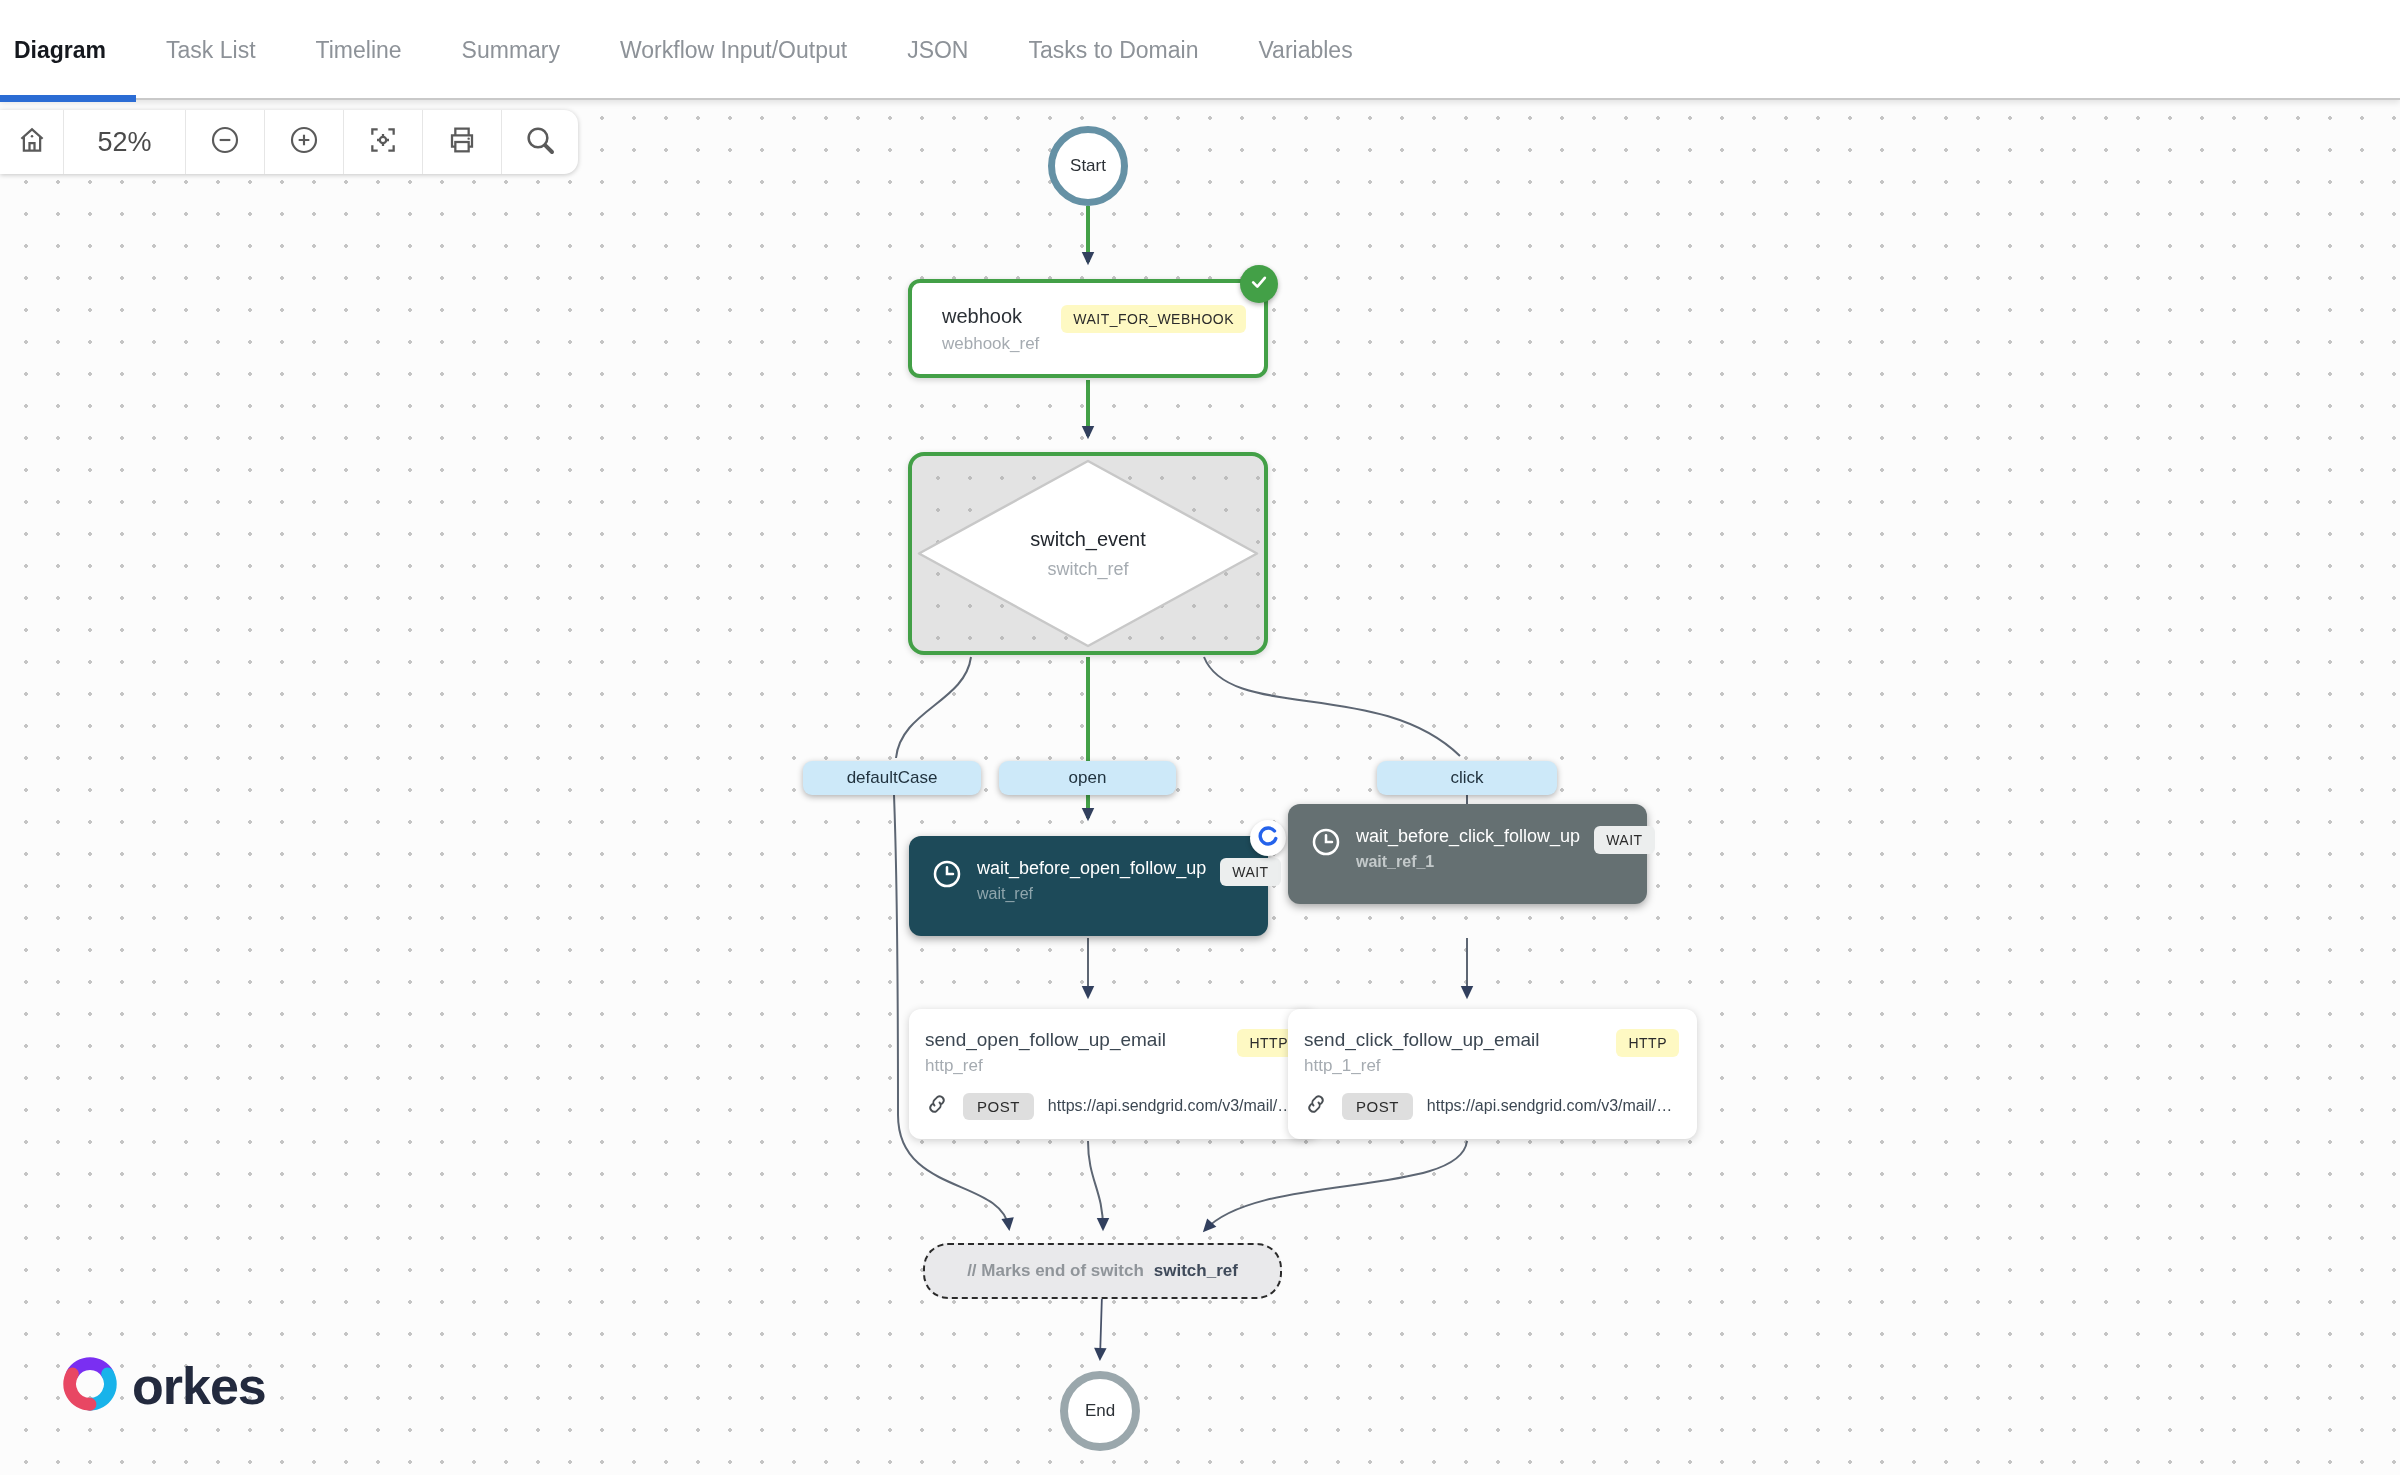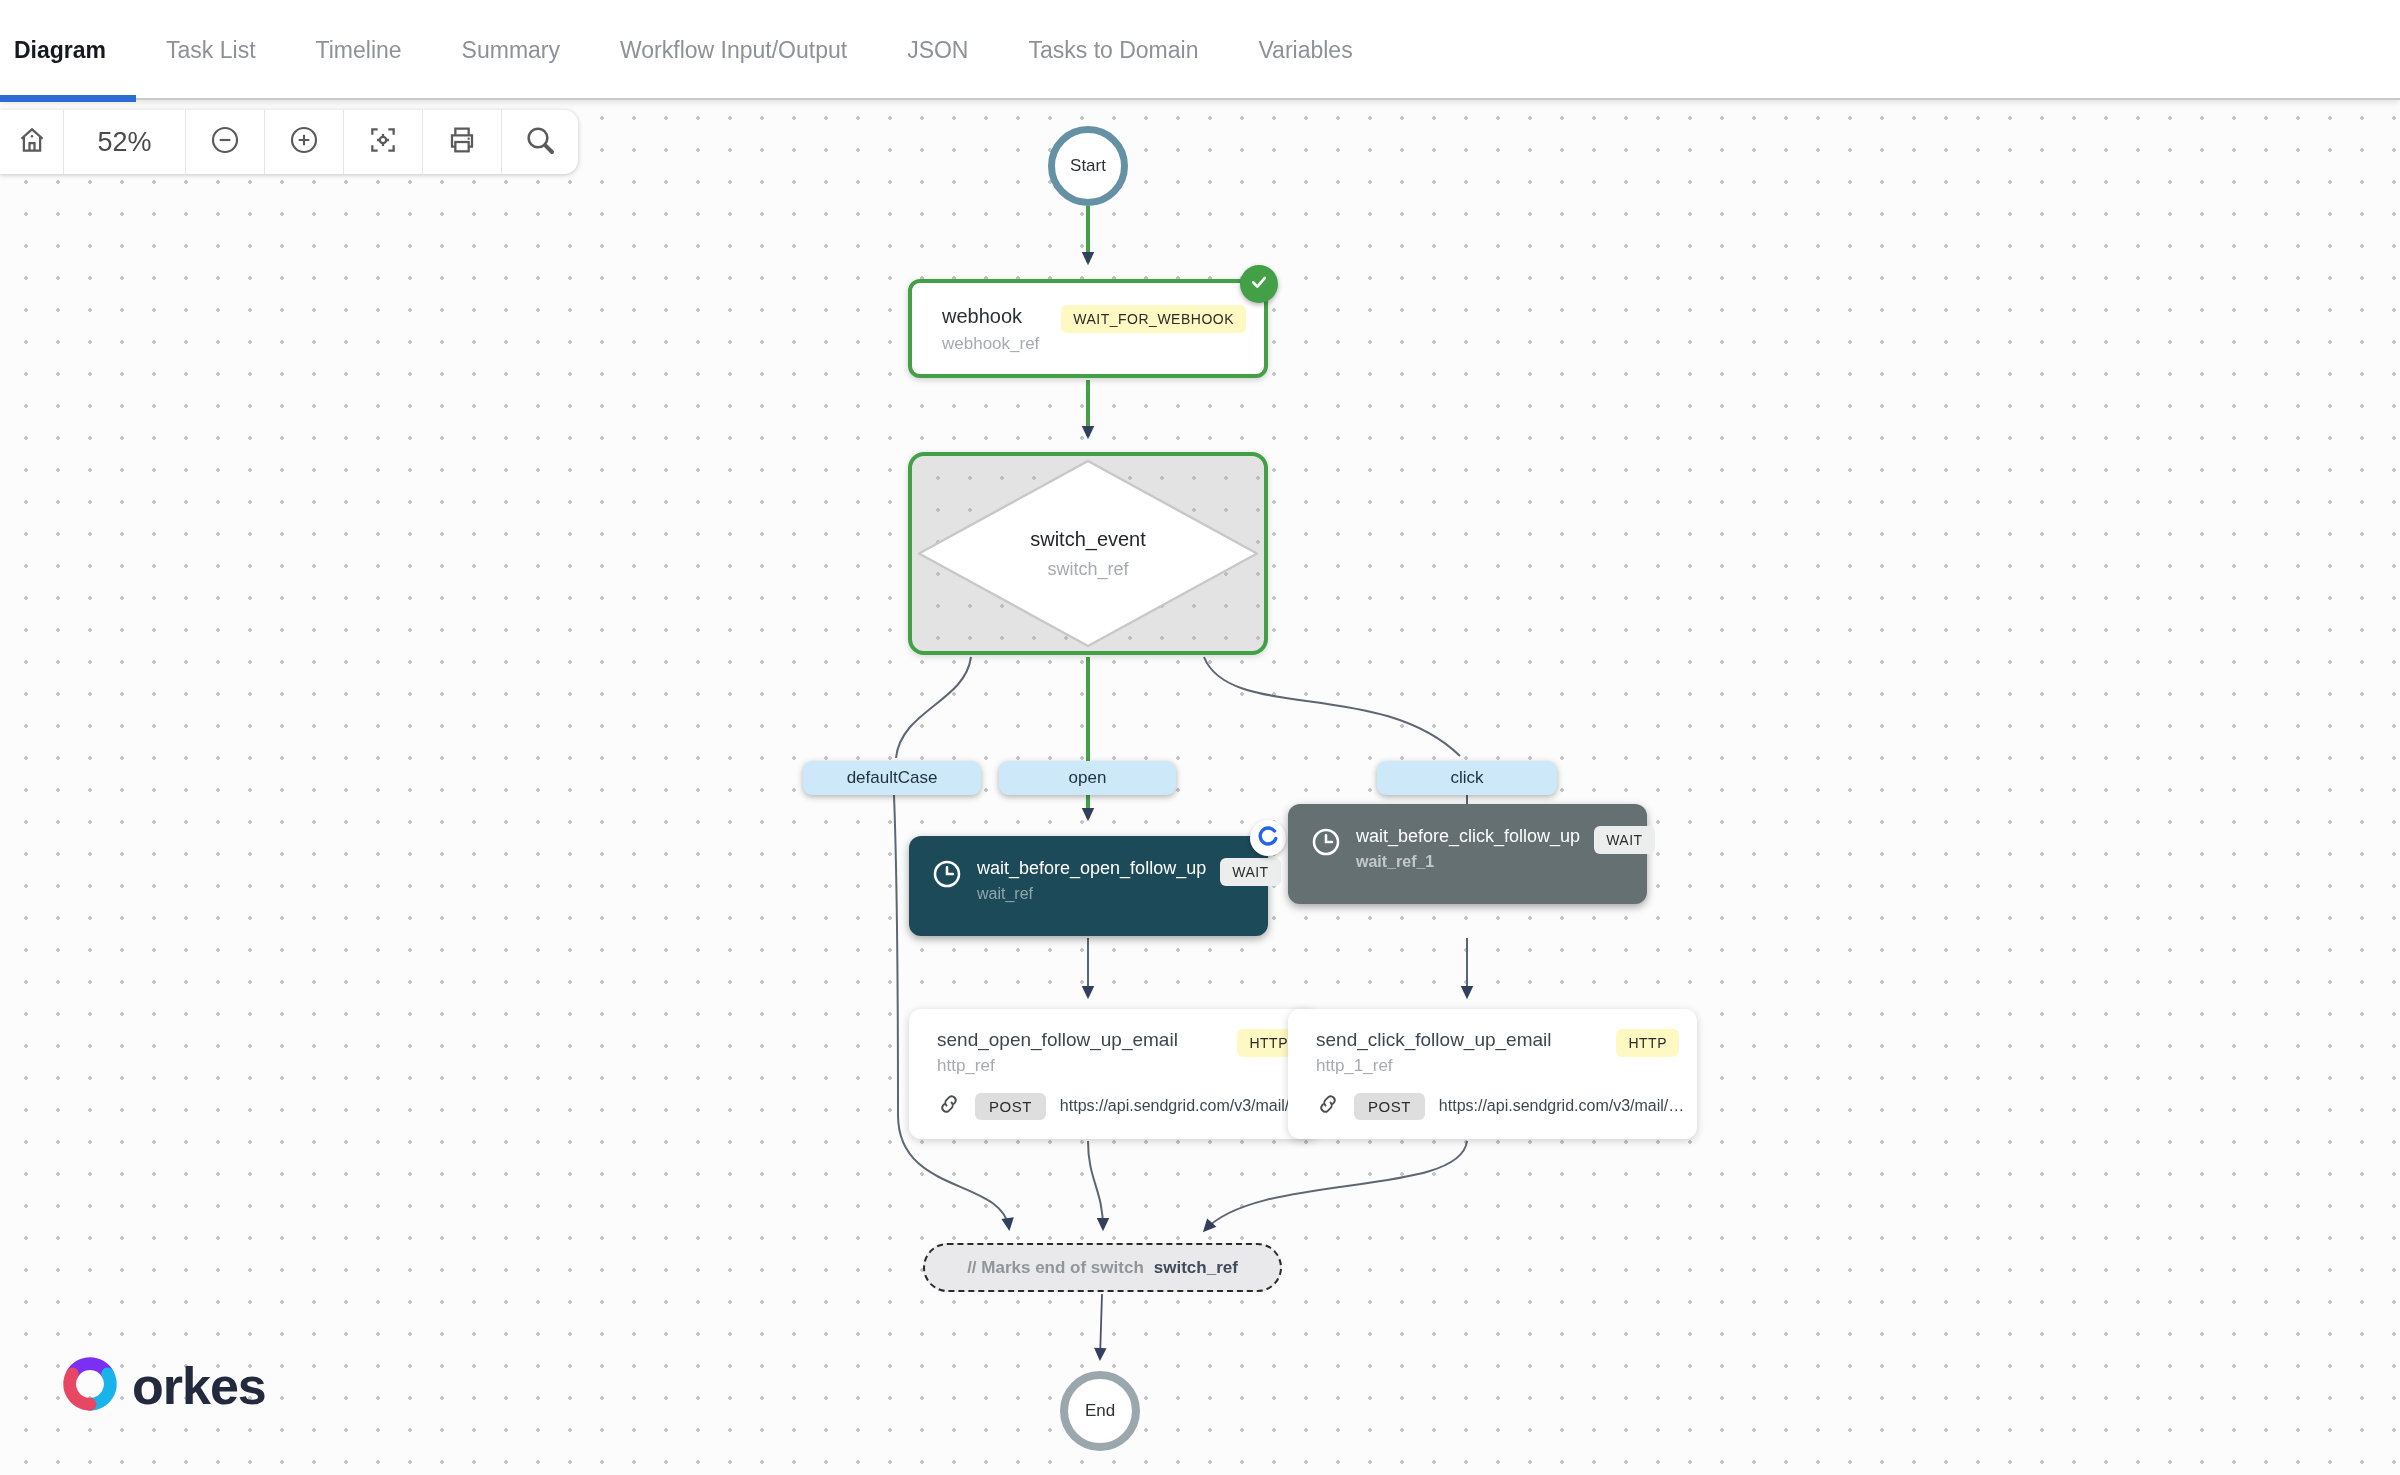--- a/index.html
+++ b/index.html
@@ -88,7 +88,7 @@
     display:flex; align-items:center; justify-content:center; z-index:5; }
 
   .http-node { width:409px; height:130px; background:#ffffff; border-radius:12px;
-    box-shadow:0 2px 8px rgba(0,0,0,0.18); padding:20px 18px 0 28px; }
+    box-shadow:0 2px 8px rgba(0,0,0,0.18); padding:20px 18px 0 16px; }
   .http-open  { left:909px;  top:1009px; }
   .http-click { left:1288px; top:1009px; }
   .http-node .title { font-size:19px; color:#3c4752; }

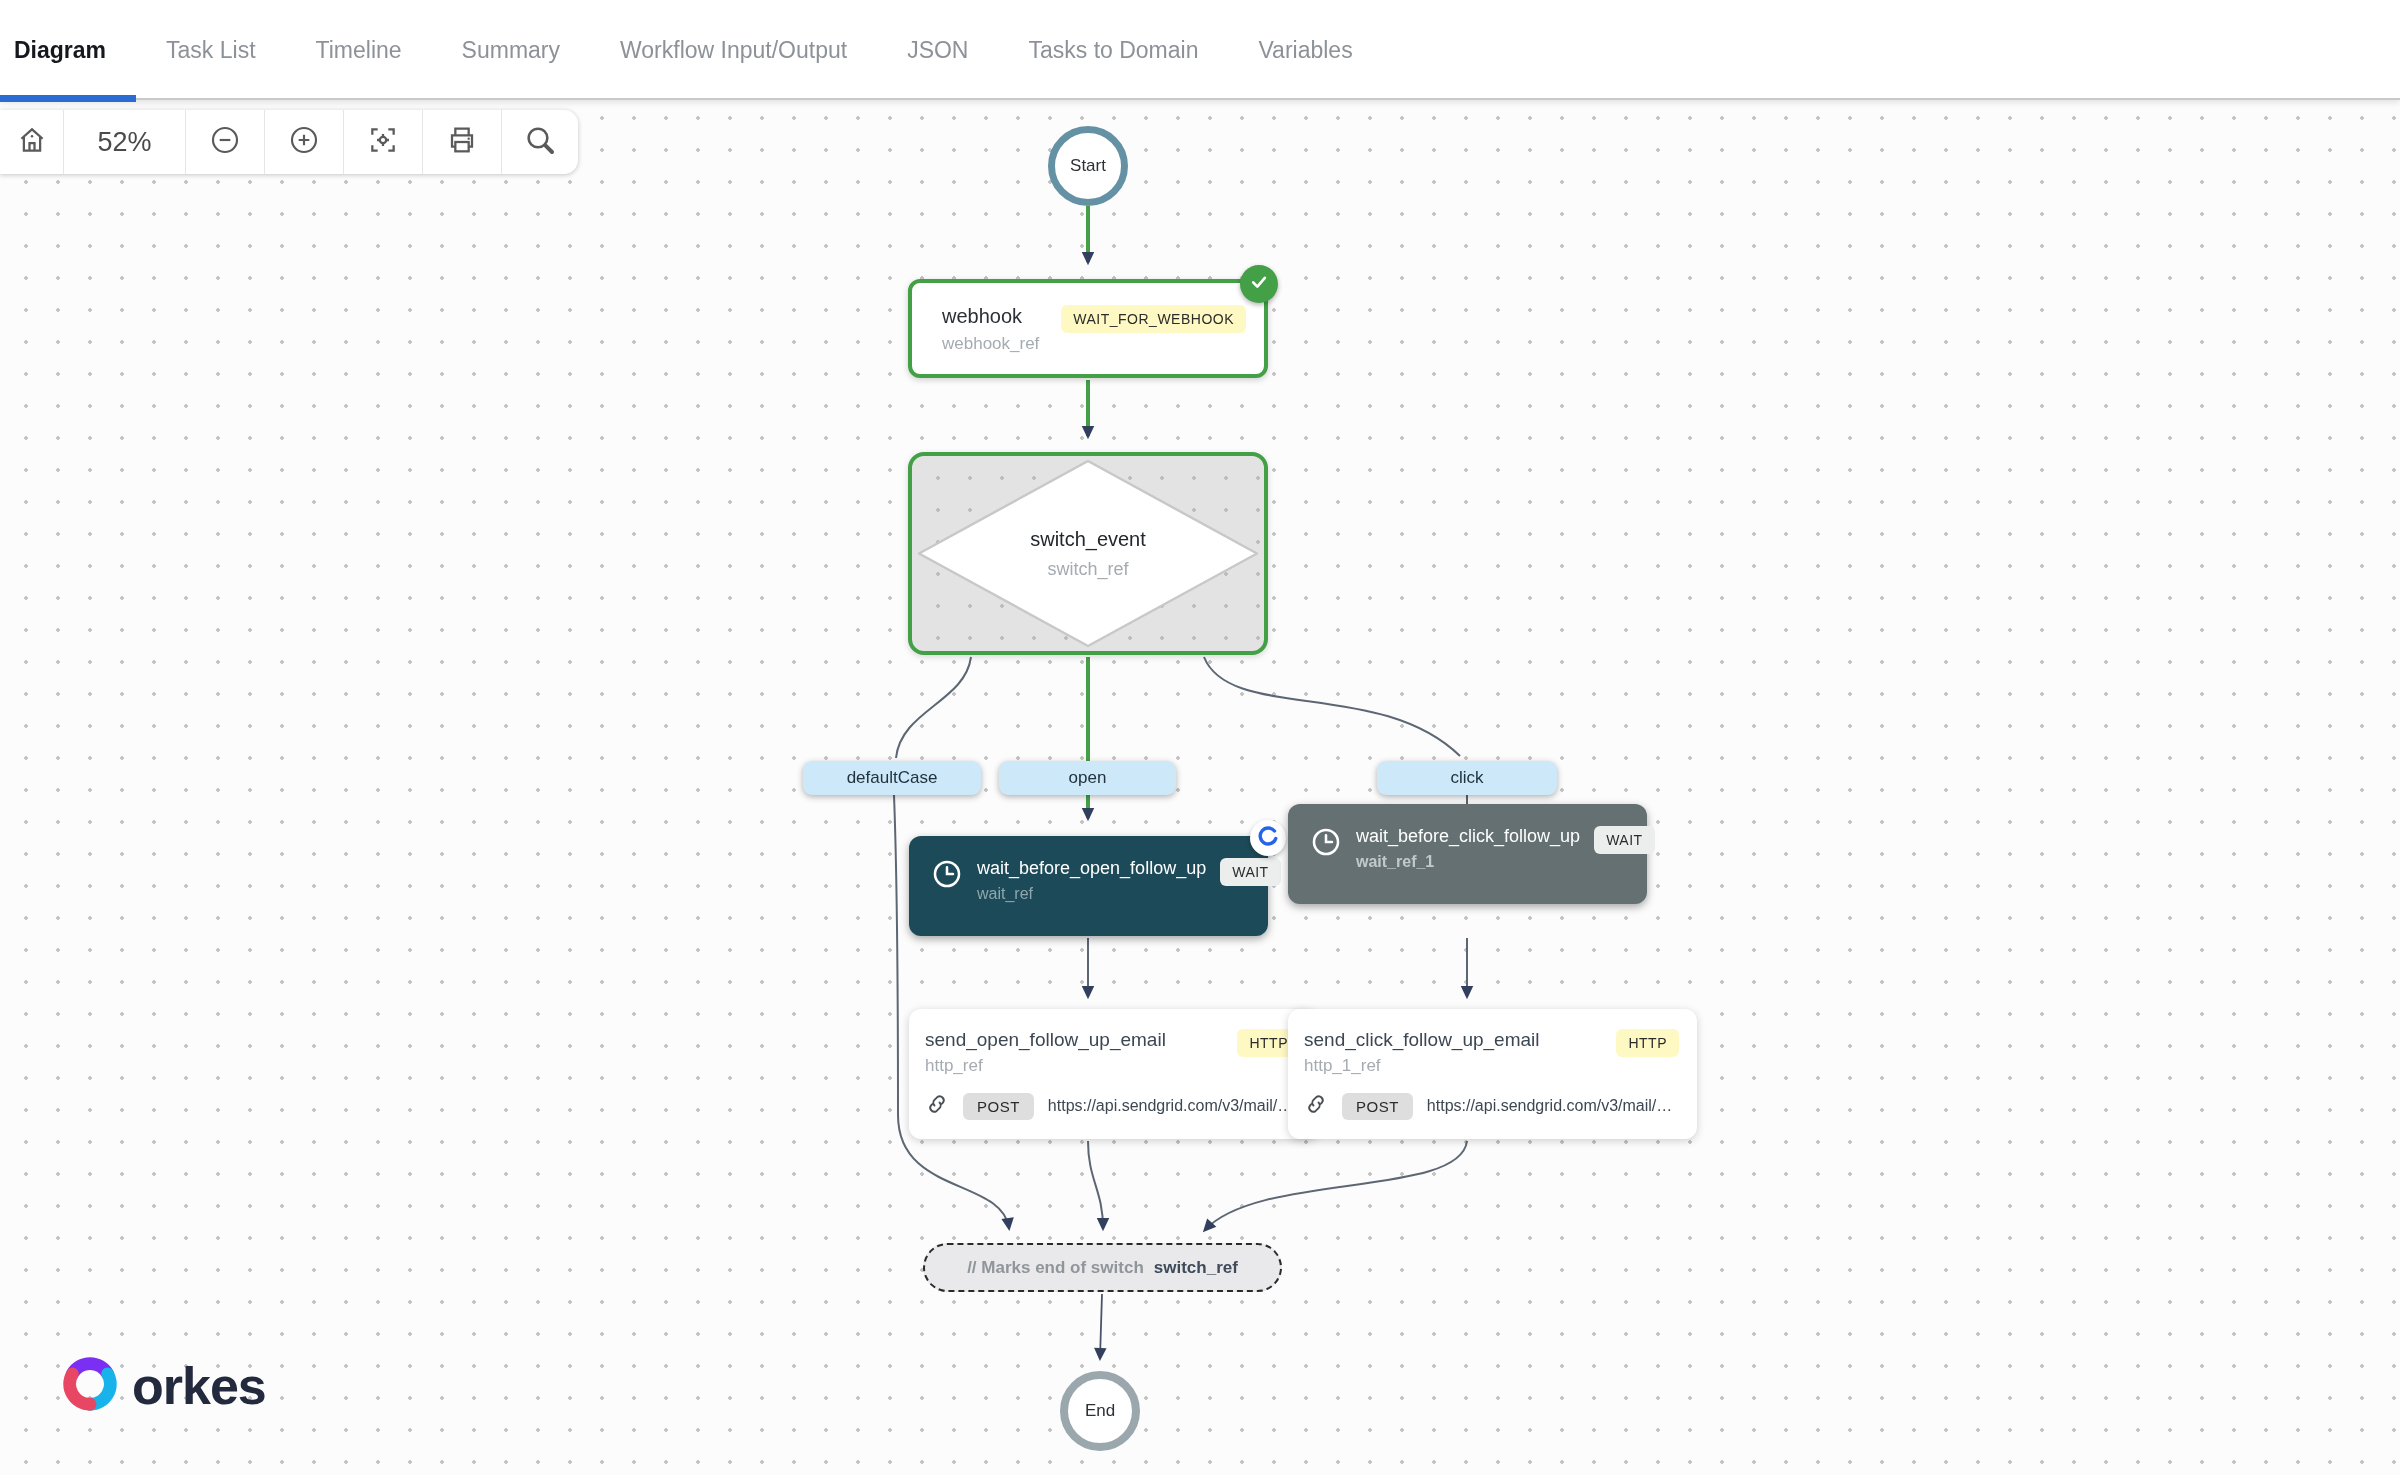--- a/index.html
+++ b/index.html
@@ -97,7 +97,7 @@
   .http-row .badge { font-size:15px; padding:5px 14px; background:#dedede; }
   .http-url { font-size:16px; color:#3c4752; white-space:nowrap; }
 
-  .endswitch-node { left:923px; top:1243px; width:359px; height:49px;
+  .endswitch-node { left:923px; top:1243px; width:359px; height:56px;
     background:#e9e9eb; border:2px dashed #2a2a2a; border-radius:25px;
     display:flex; align-items:center; justify-content:center; gap:10px; }
   .endswitch-node .comment { font-size:17px; font-weight:700; color:#90959a; }

